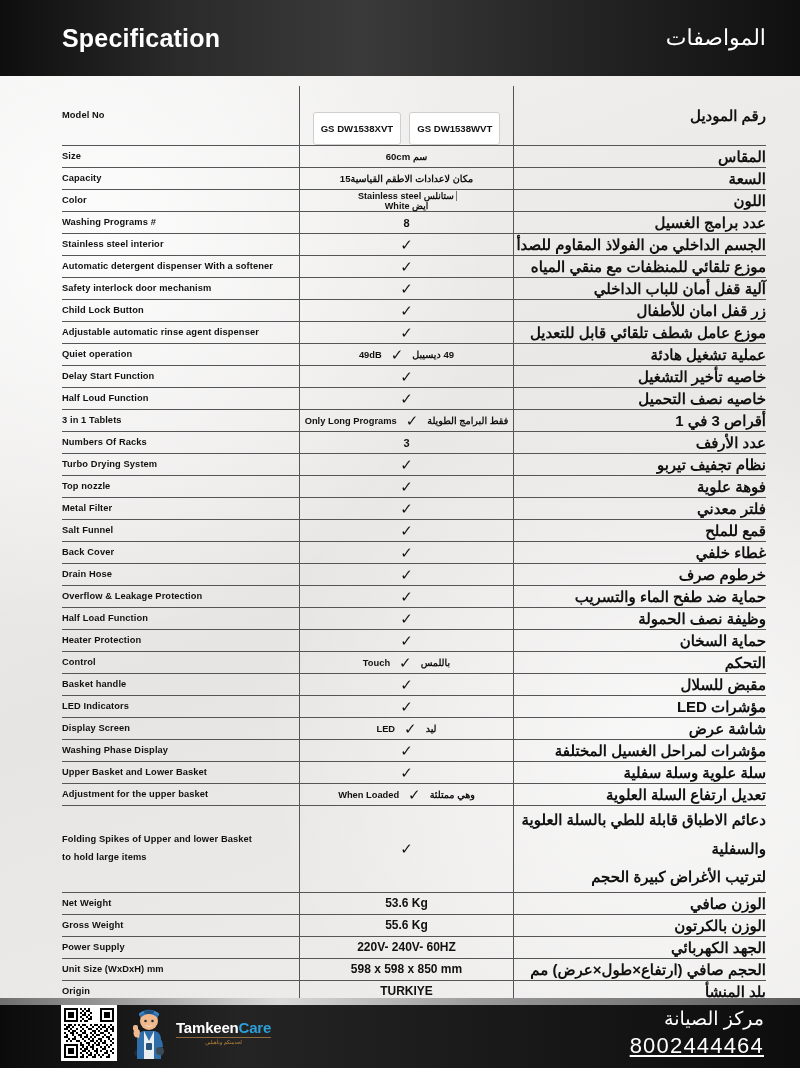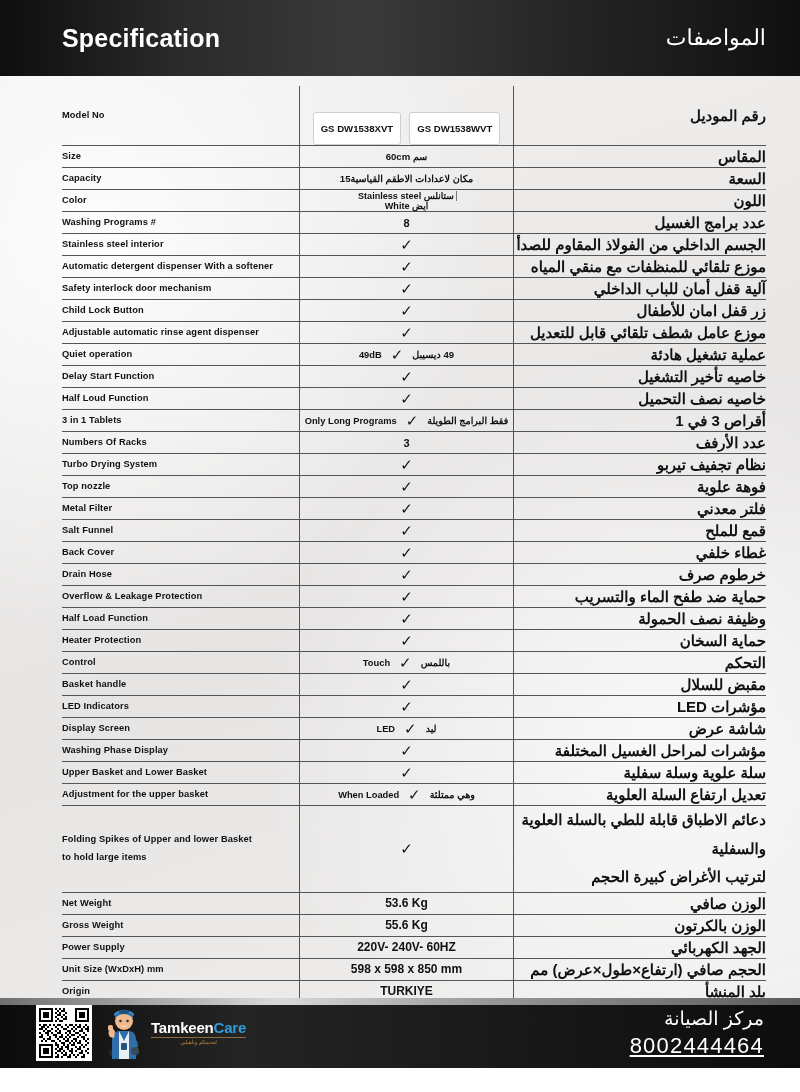--- a/index.html
+++ b/index.html
@@ -182,7 +182,7 @@
     display: flex;
     align-items: center;
     justify-content: space-between;
-    padding: 0 36px 0 36px;
+    padding: 0 36px 0 61px;
     box-sizing: border-box;
   }
   .footer-top-strip {

